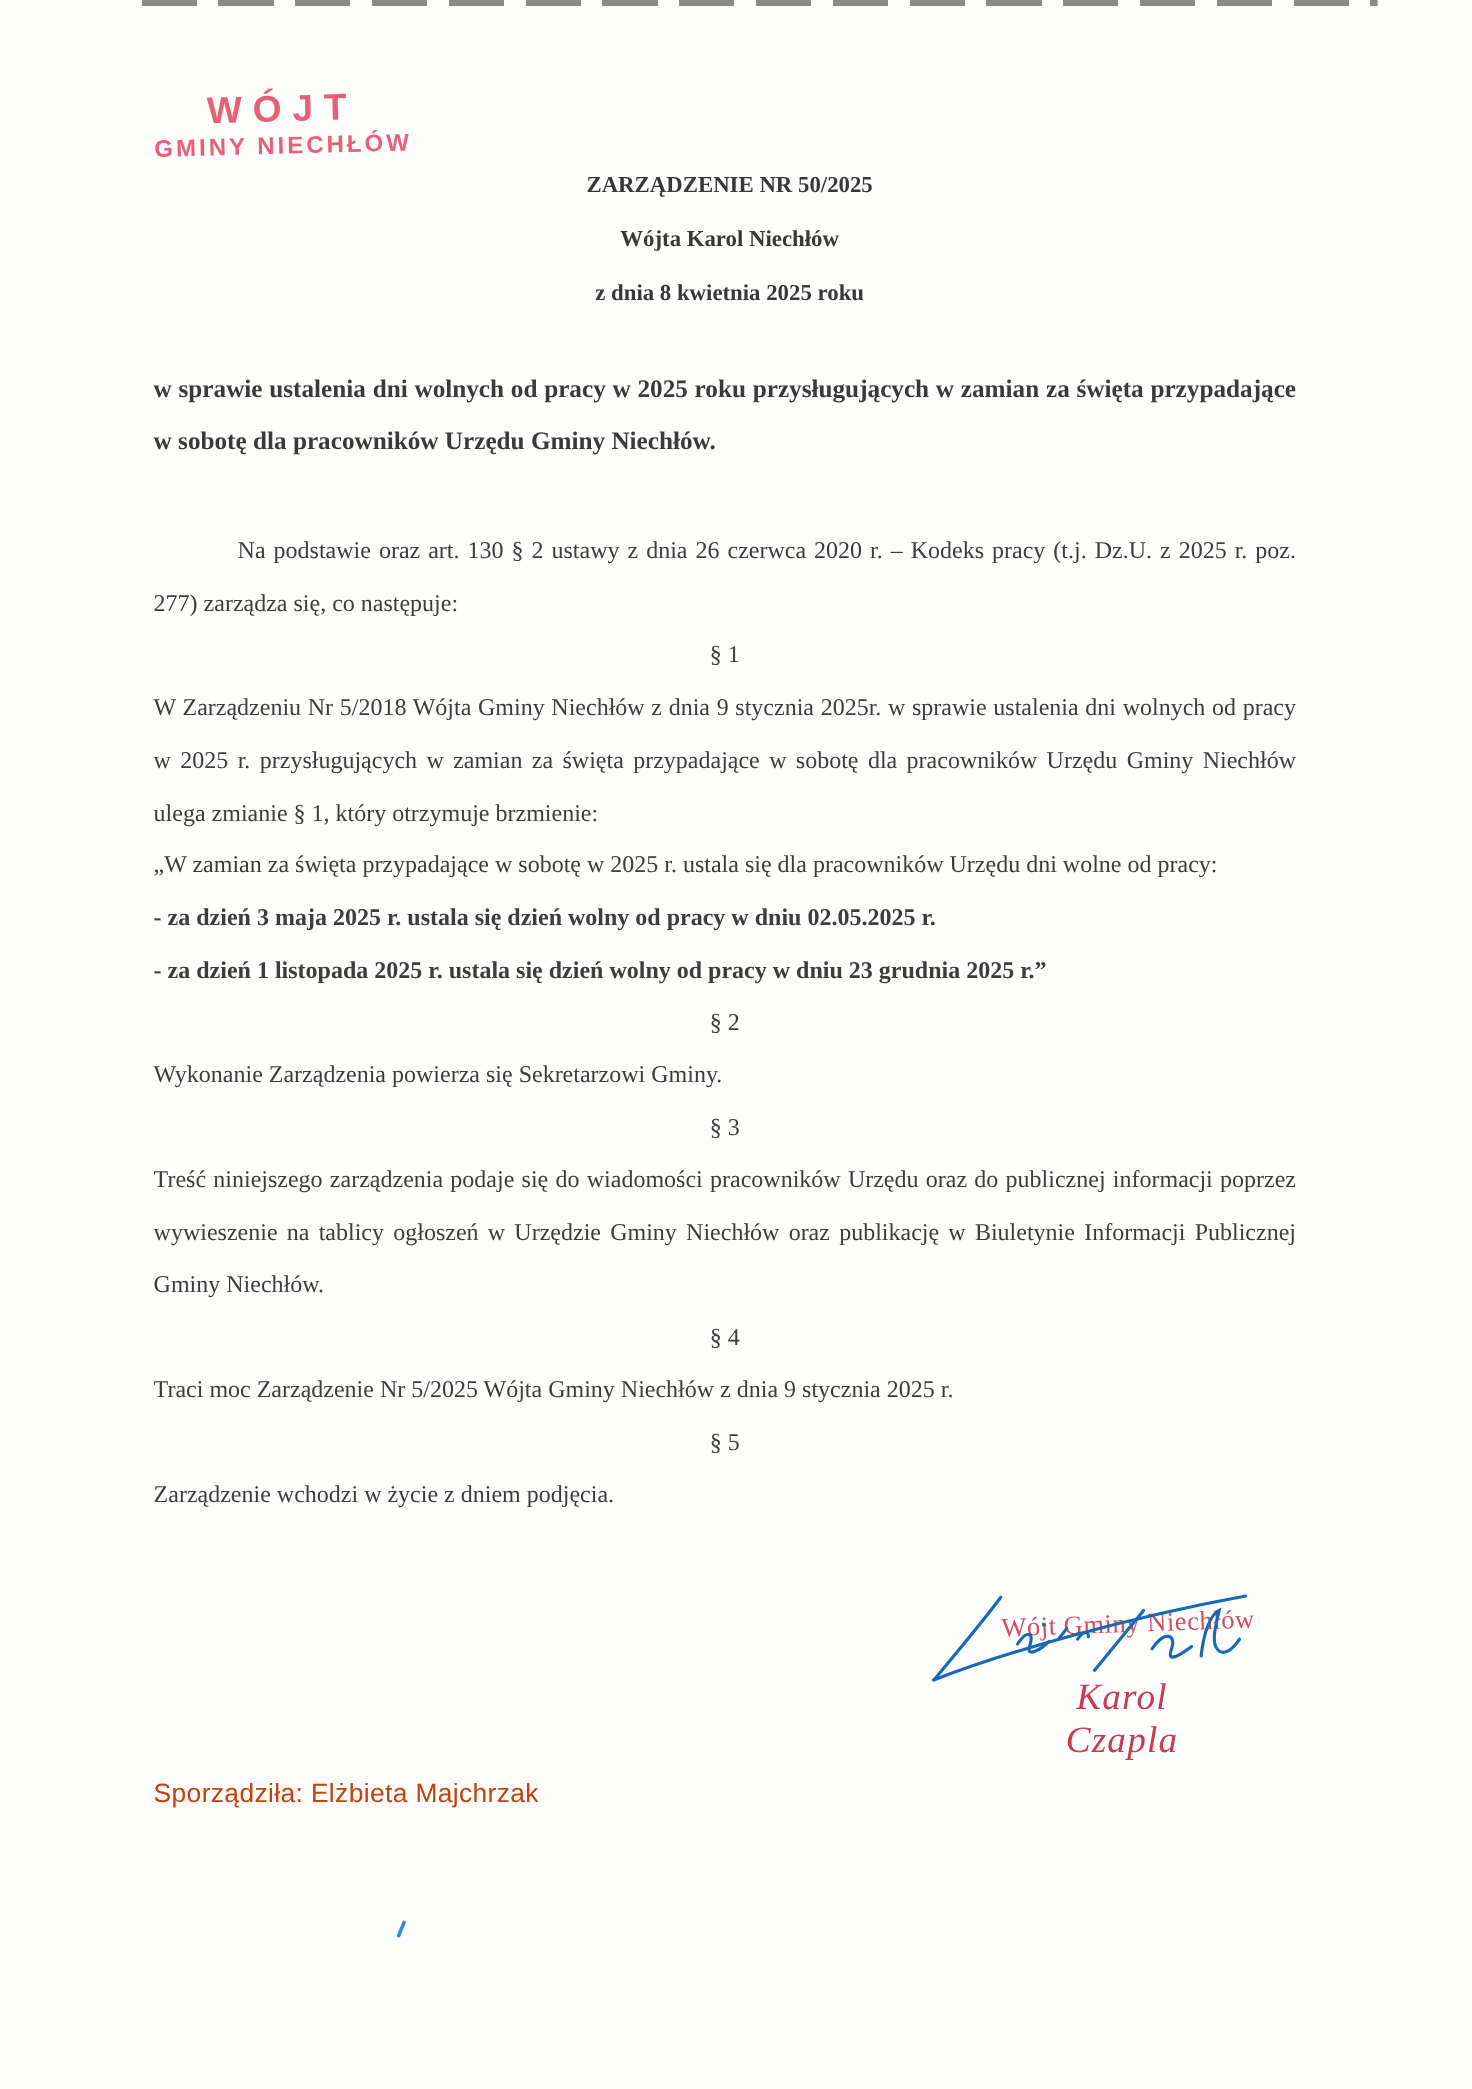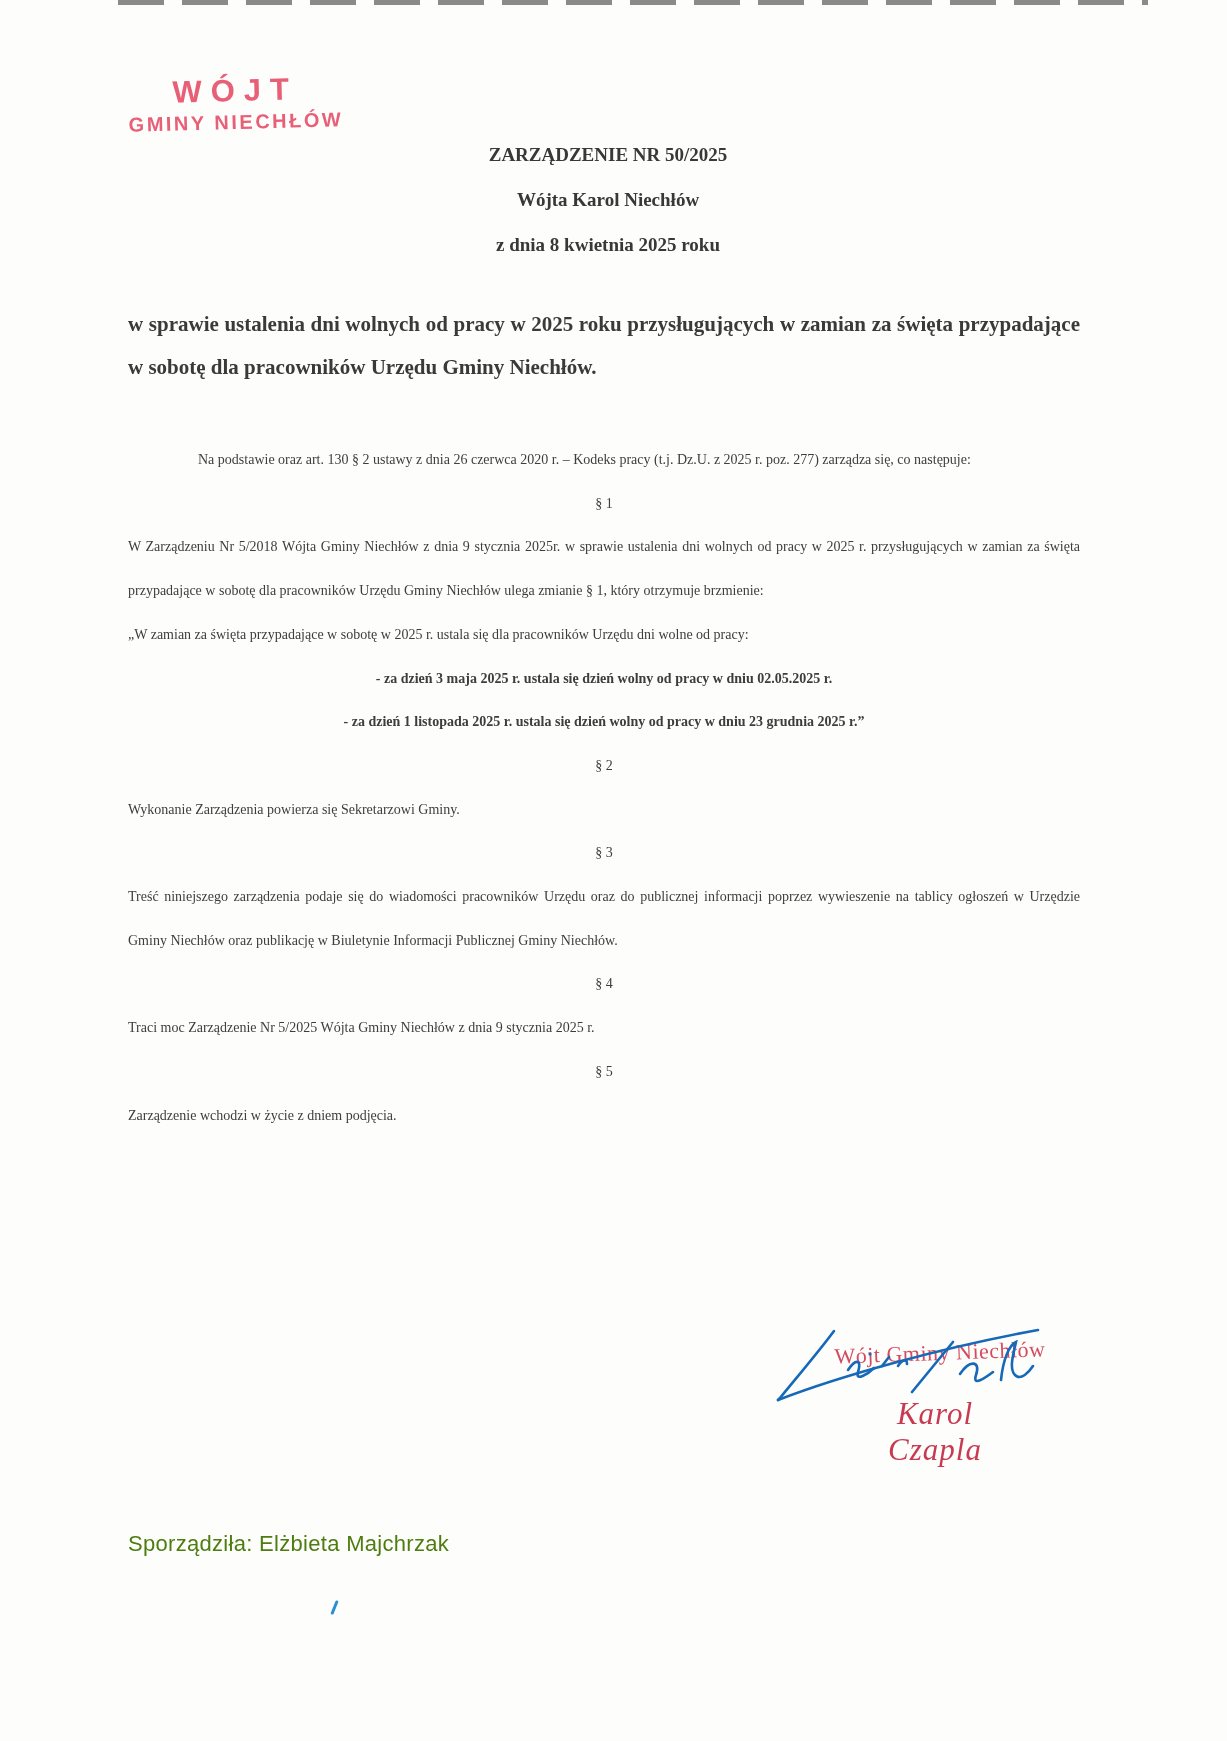--- a/index.html
+++ b/index.html
@@ -50,7 +50,7 @@
   
   .bodyflow {
     position:absolute; left:128px; top:438px; width:952px;
-    font-size:14px; line-height:43.7px; color:#3d3d3d;
+    font-size:20px; line-height:43.7px; color:#3d3d3d;
   }
   .bodyflow p { margin:0; }
   .indent { text-indent:70px; }

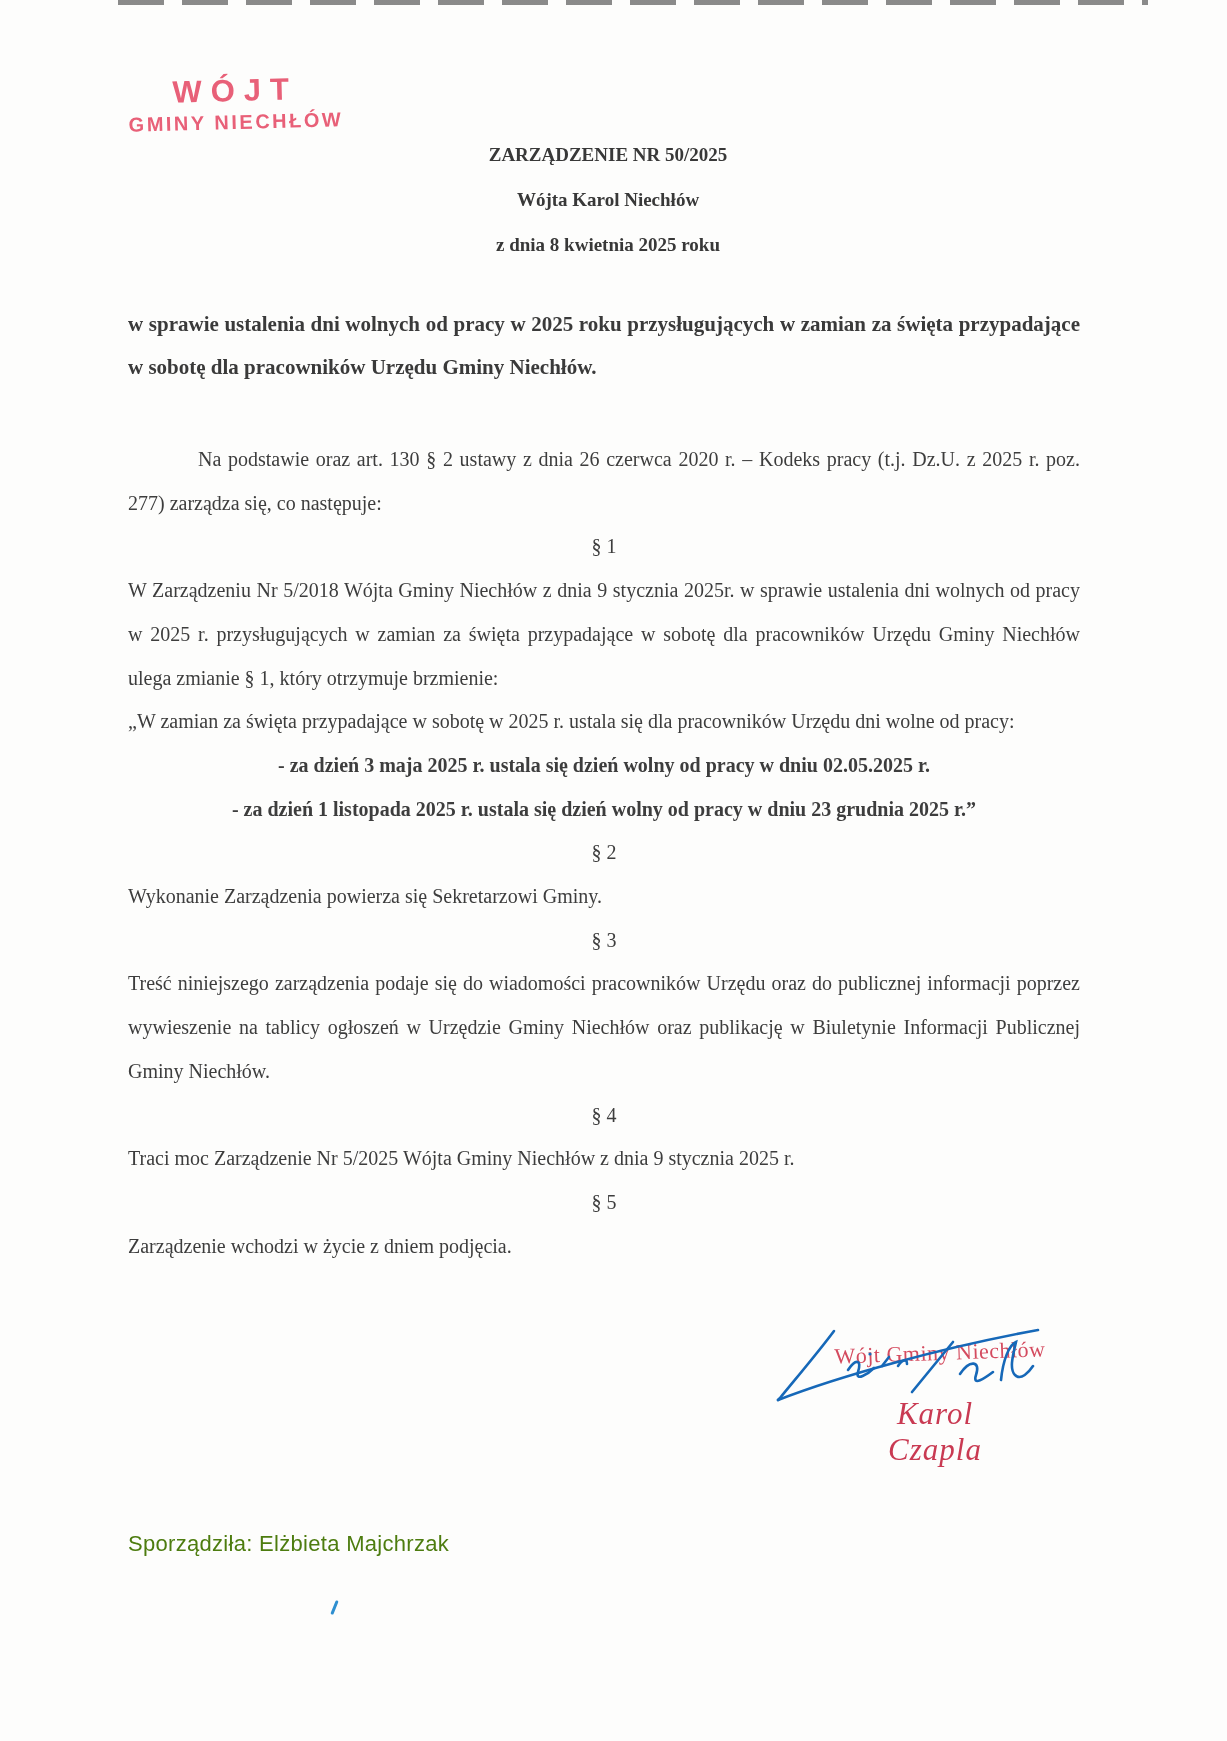--- a/index.html
+++ b/index.html
@@ -57,7 +57,7 @@
   .just { text-align:justify; }
   .sec-head { text-align:center; }
   .bold { font-weight:700; }
-  .nowrap { white-space:nowrap;text-align:center; }
+  .nowrap { white-space:nowrap; }
 
   
   .sig-block { position:absolute; left:760px; top:1318px; width:300px; height:130px; }

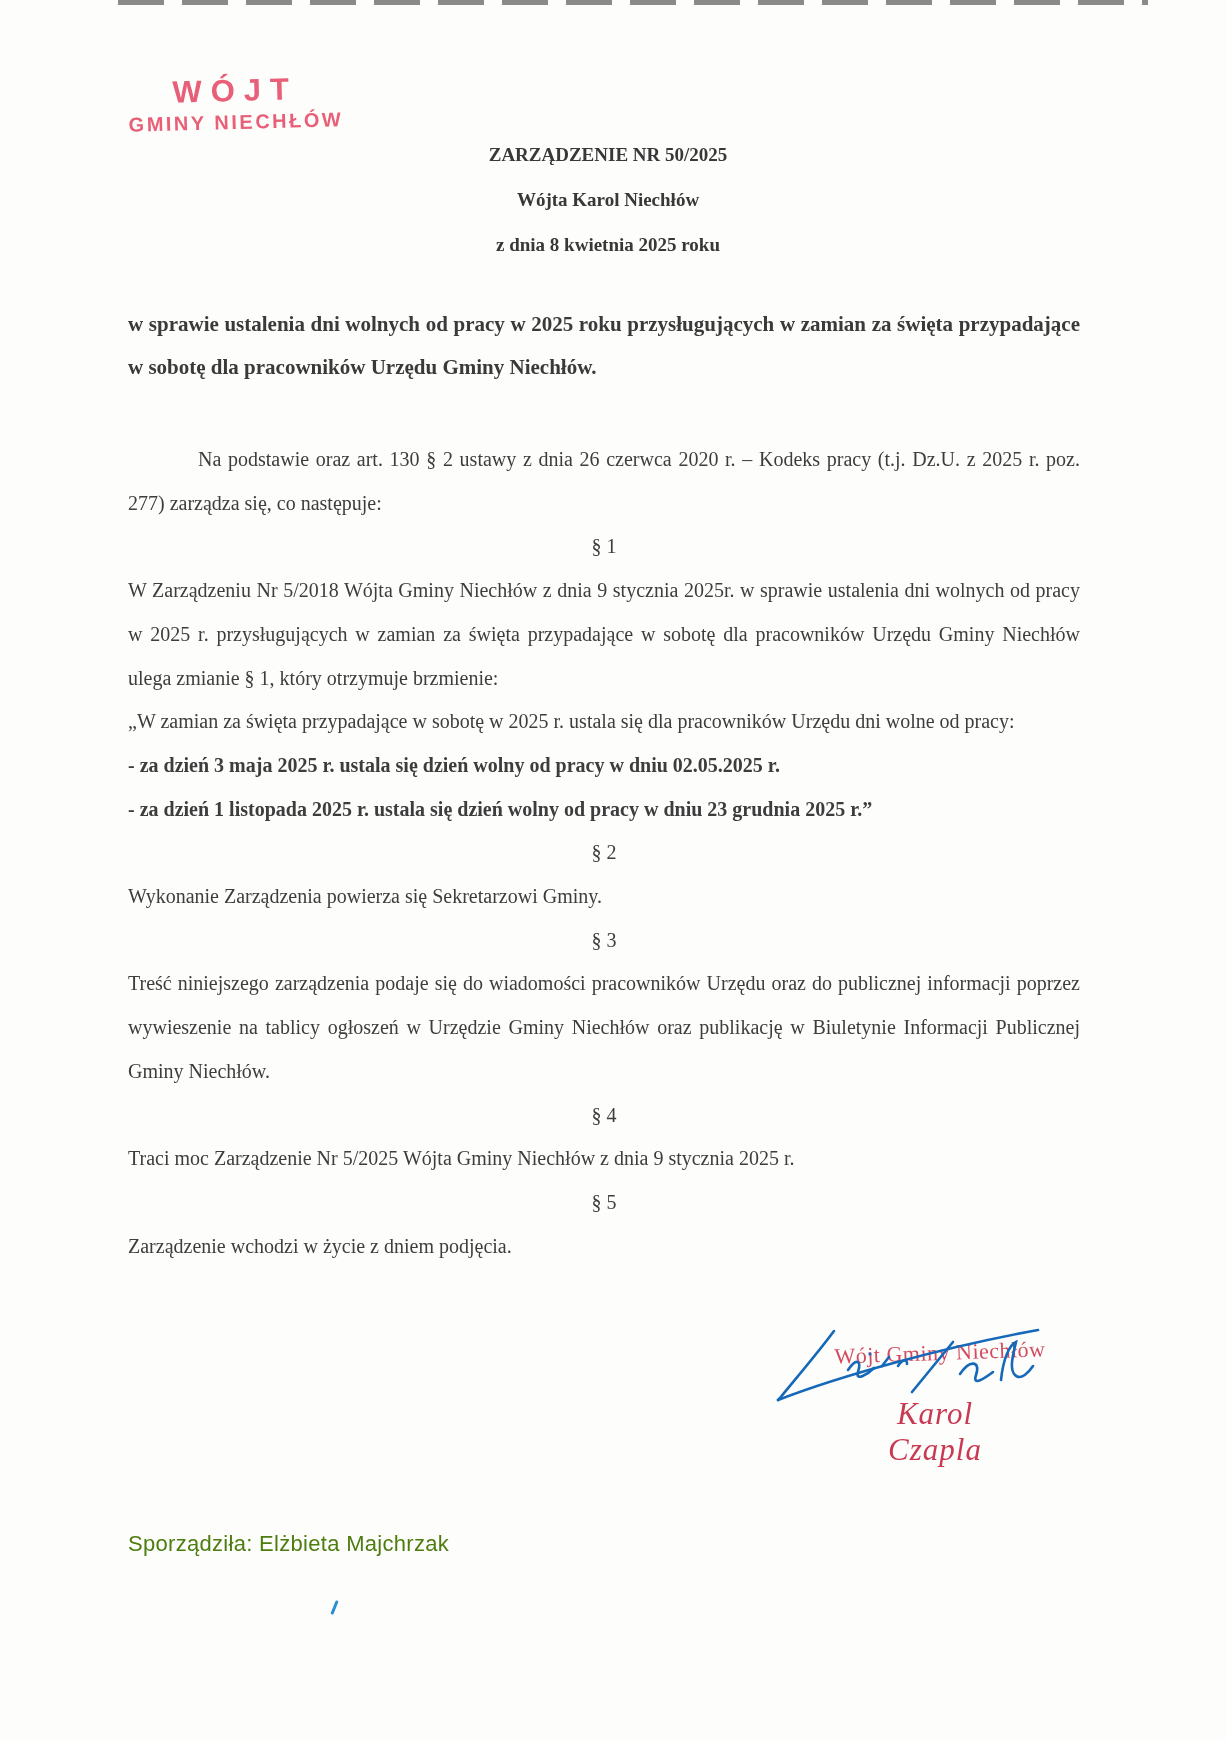--- a/index.html
+++ b/index.html
@@ -75,9 +75,9 @@
 
   
   .footer-note {
-    position:absolute; left:128px; top:1531px;
+    position:absolute; left:128px; top:1482px;
     font-family:"Liberation Sans", sans-serif;
-    font-size:22px; color:#4d7c0f; letter-spacing:.3px;
+    font-size:22px; color:#c2410c; letter-spacing:.3px;
   }
   .blue-tick {
     position:absolute; left:333px; top:1600px;

